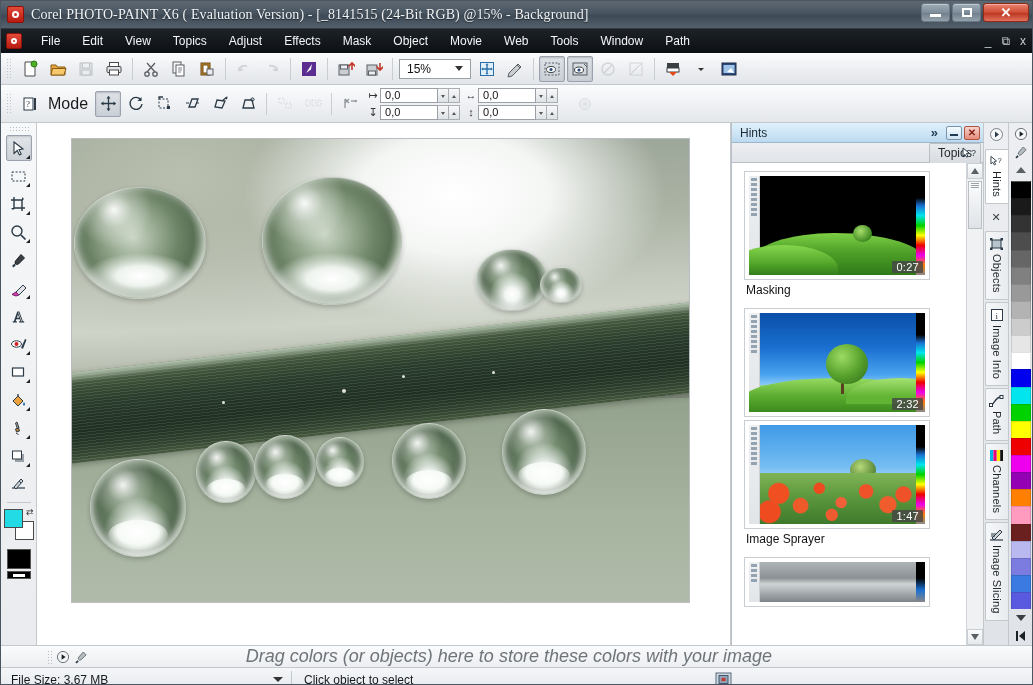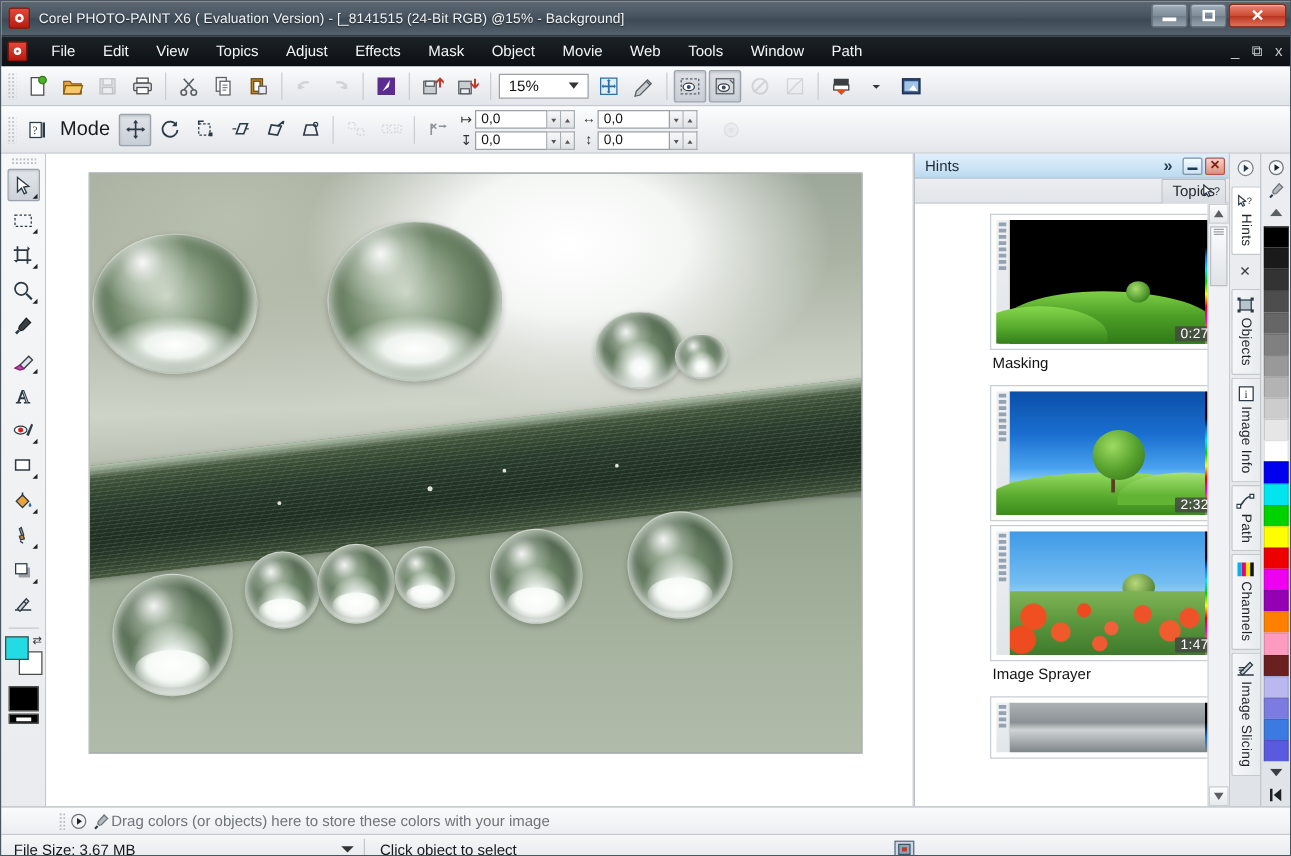--- a/index.html
+++ b/index.html
@@ -36,9 +36,10 @@
     border: 2px solid #fff; background: transparent;
   }
   .titlebar .title {
-    color: #f2f5f8; font-size: 11px; letter-spacing: .1px;
+    color: #f2f5f8; font-size: 14px; letter-spacing: .1px;
     text-shadow: 0 1px 1px rgba(0,0,0,.6);
     white-space: nowrap;
+    font-family: Liberation Serif, serif;
   }
   .wbtns { position: absolute; right: 3px; top: 2px; display: flex; gap: 2px; }
   .wbtn {

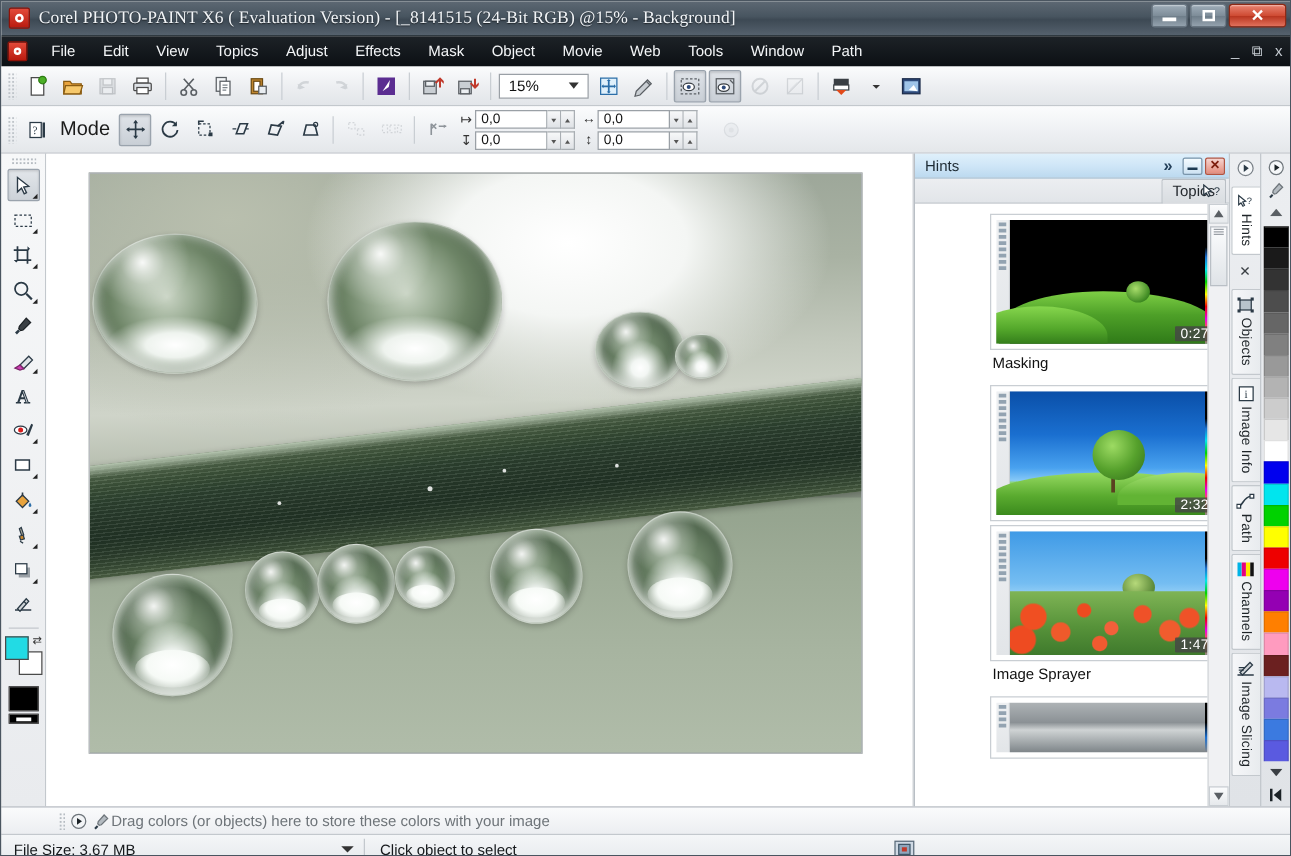--- a/index.html
+++ b/index.html
@@ -256,7 +256,7 @@
   .tabstrip .helpq { position:absolute; right: 4px; bottom: 2px; font-size: 12px; color:#2a3b49; }
 
   .dbody { flex:1; background:#fff; position:relative; overflow:hidden; padding: 8px 0 0 0; }
-  .vidlist { position:absolute; left:0; top:0; right:17px; bottom:0; padding: 8px 0 0 12px; margin-left: 48px; }
+  .vidlist { position:absolute; left:0; top:0; right:17px; bottom:0; padding: 8px 0 0 12px; }
   .vidcard { width: 186px; border:1px solid #c9ced3; background:#fff; padding:4px; margin-bottom:3px; }
   .vidthumb { position:relative; width: 176px; height: 99px; overflow:hidden; background:#fff; }
   .vidthumb .uiL { position:absolute; left:0; top:0; bottom:0; width:11px; background:linear-gradient(180deg,#eef0f2,#e2e5e8); border-right:1px solid #ccd0d4;}

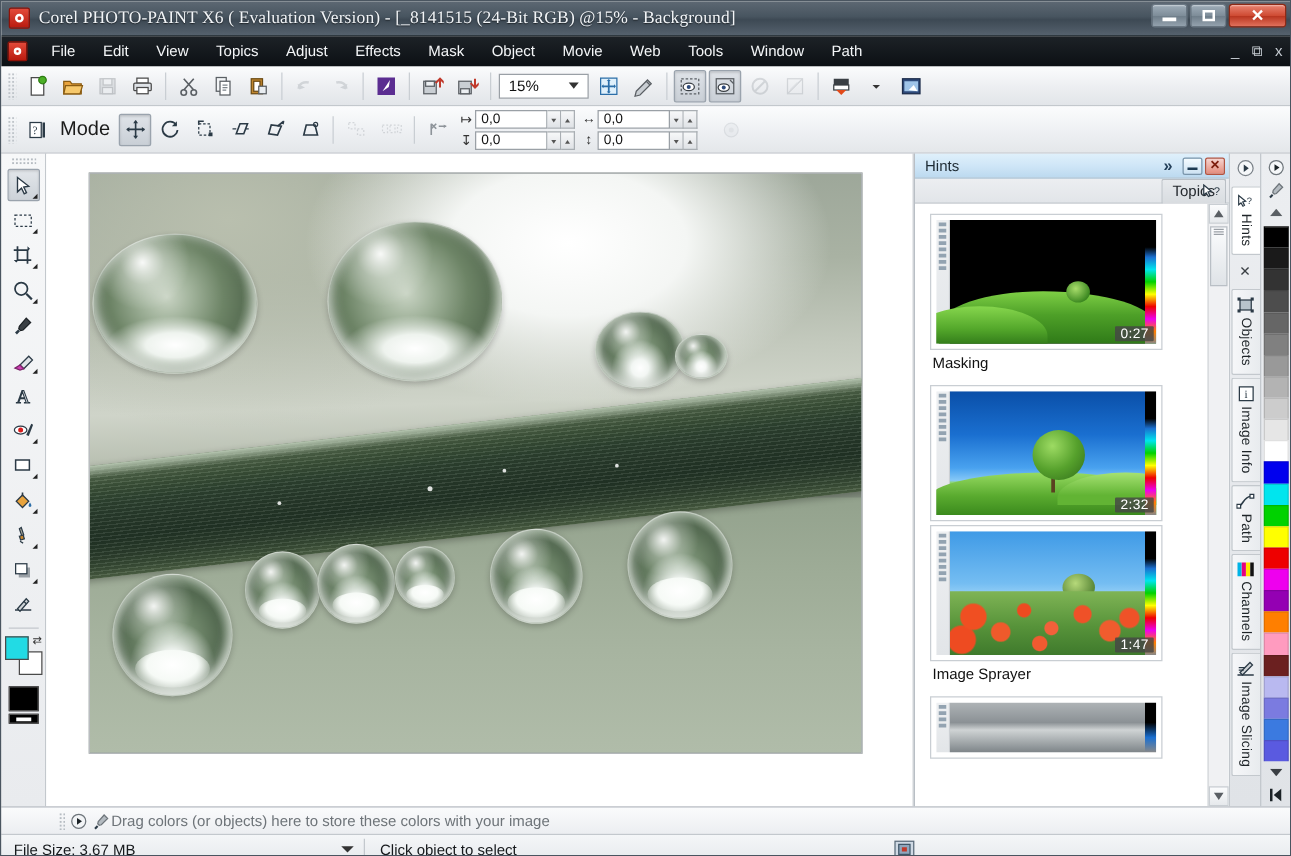--- a/index.html
+++ b/index.html
@@ -346,7 +346,7 @@
   .colorstrip .cgrip { position:absolute; left: 46px; width:5px; height:14px;
     background-image: radial-gradient(#b6bcc2 40%, transparent 41%); background-size:3px 3px; }
   .csbtn { width:16px;height:16px; display:flex; align-items:center; justify-content:center; margin-left:2px; }
-  .csmsg { flex:1; text-align:left; font-size:12px; color:#6e7479; padding-right: 260px; }
+  .csmsg { flex:1; text-align:right; font-style: italic; font-size:18px; color:#6e7479; padding-right: 260px; }
 
   .statusbar {
     height: 24px; display:flex; align-items:center;

